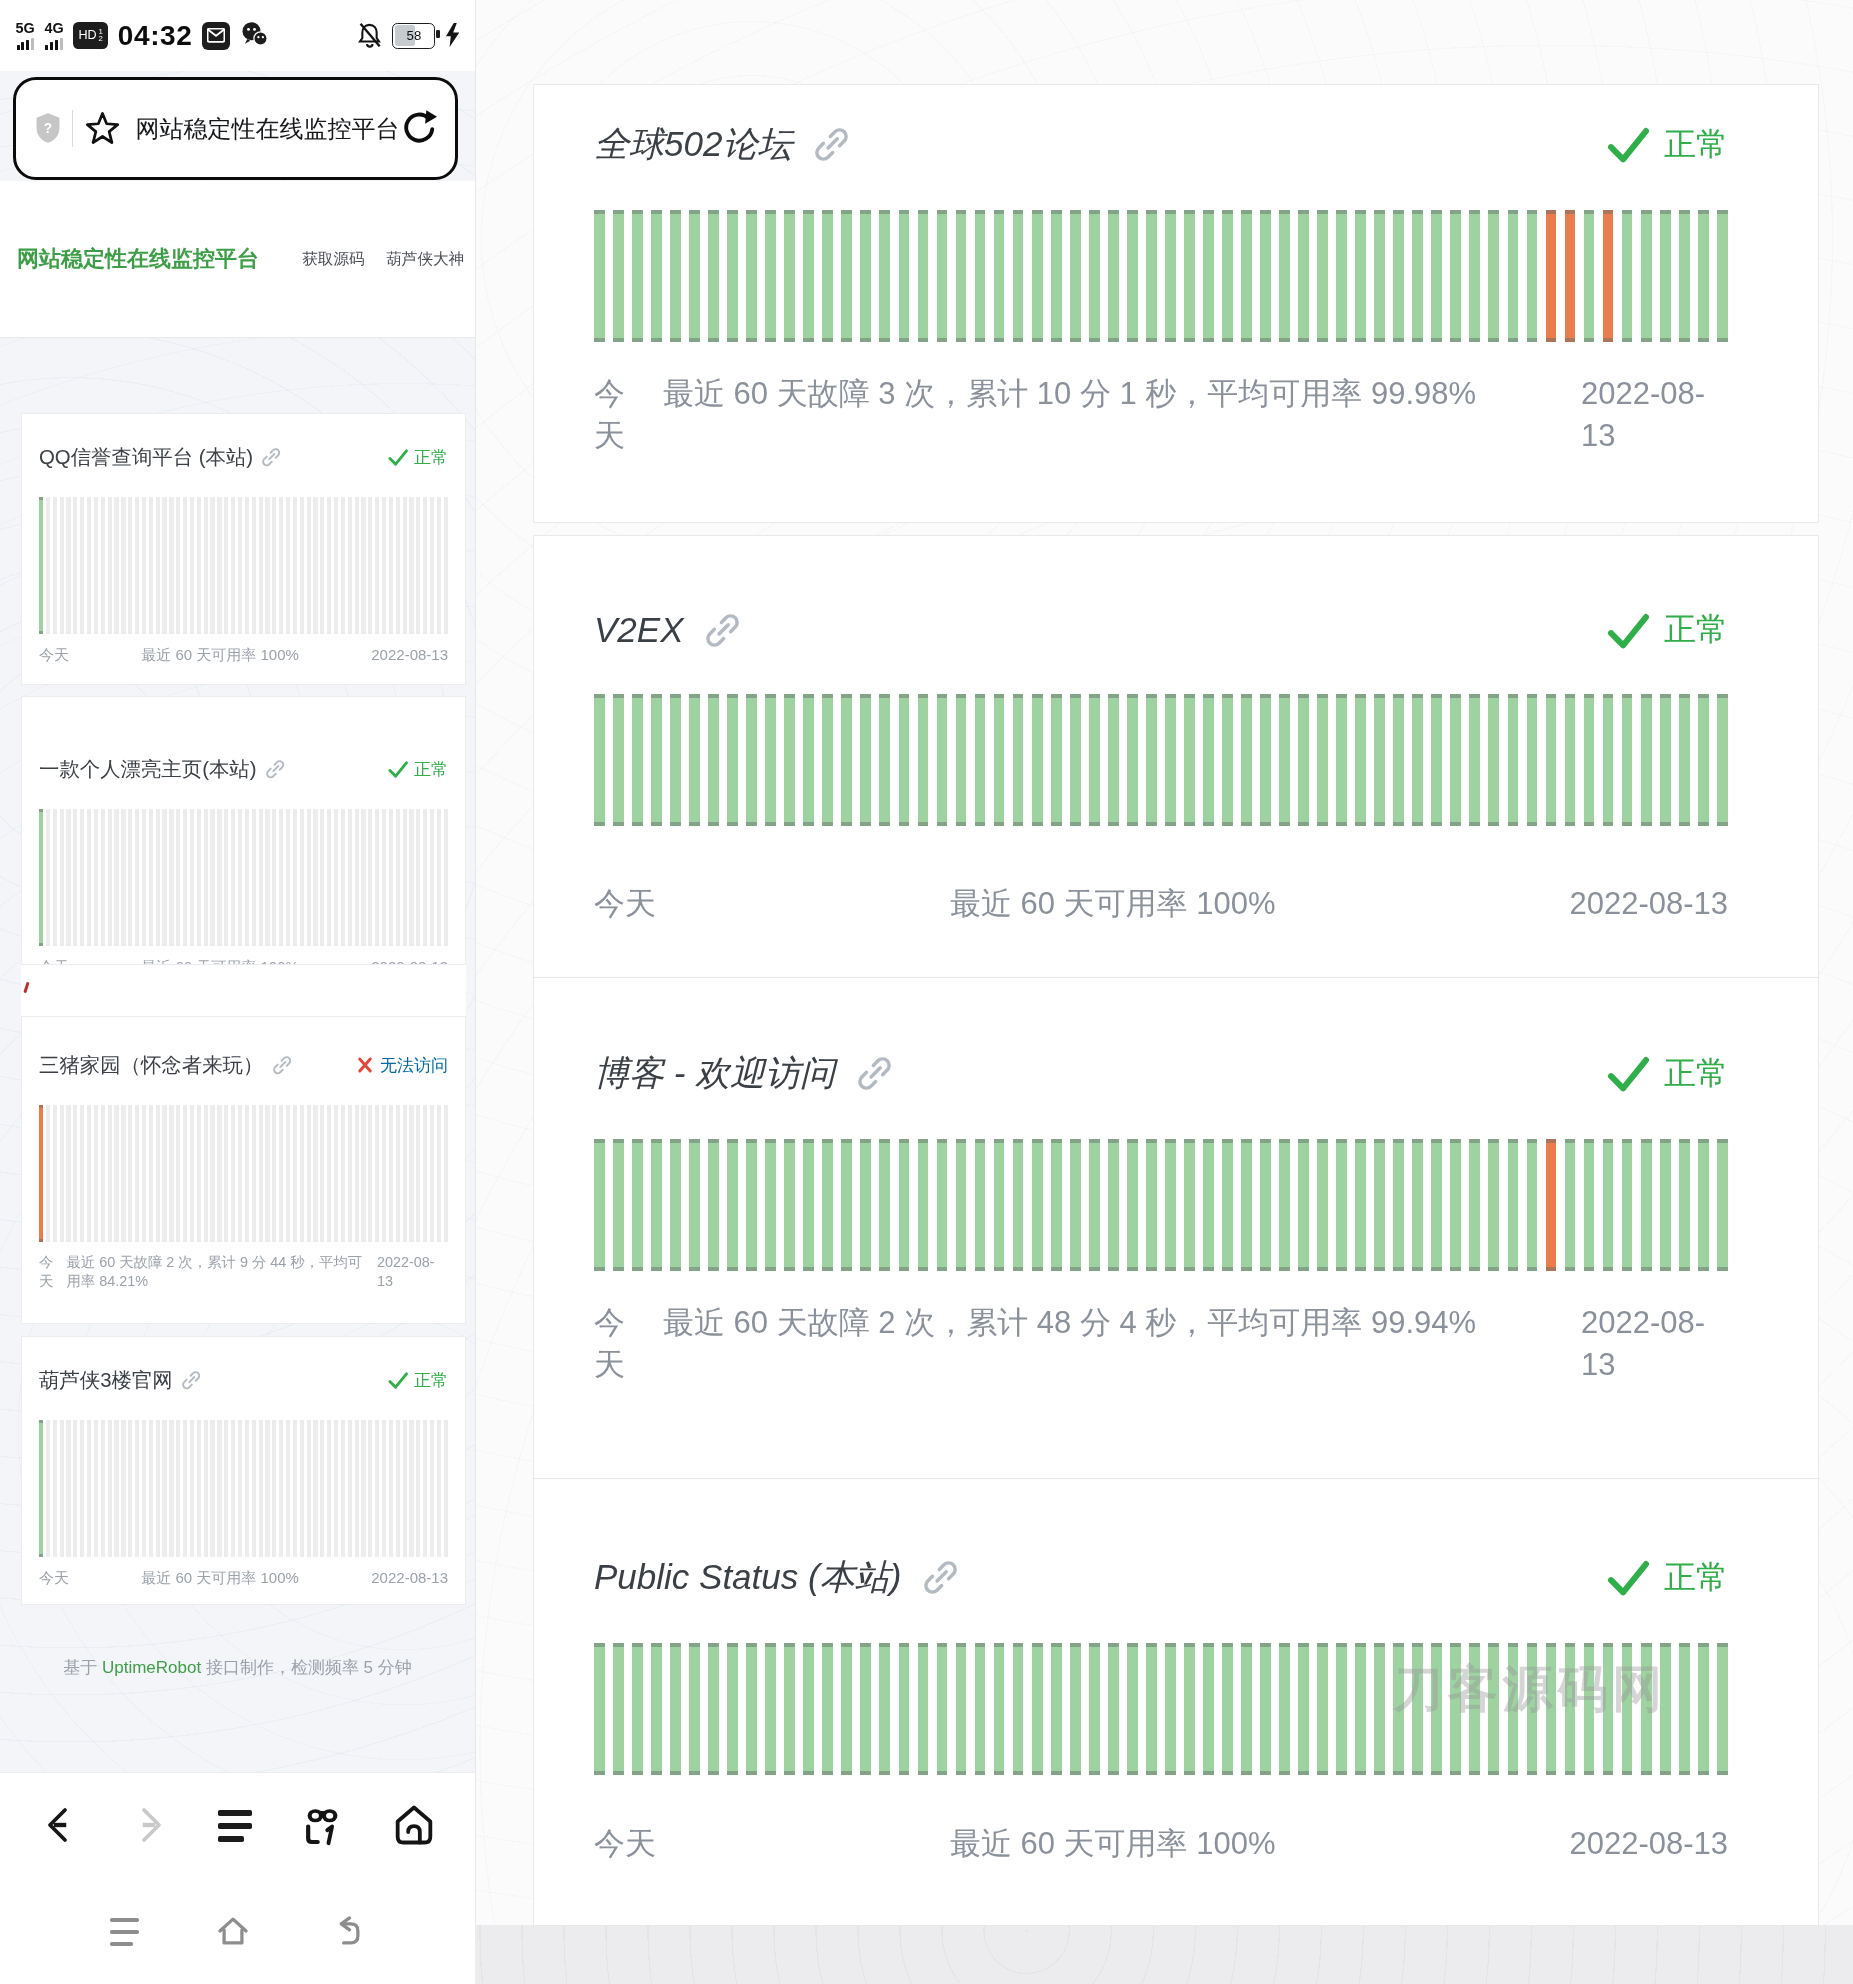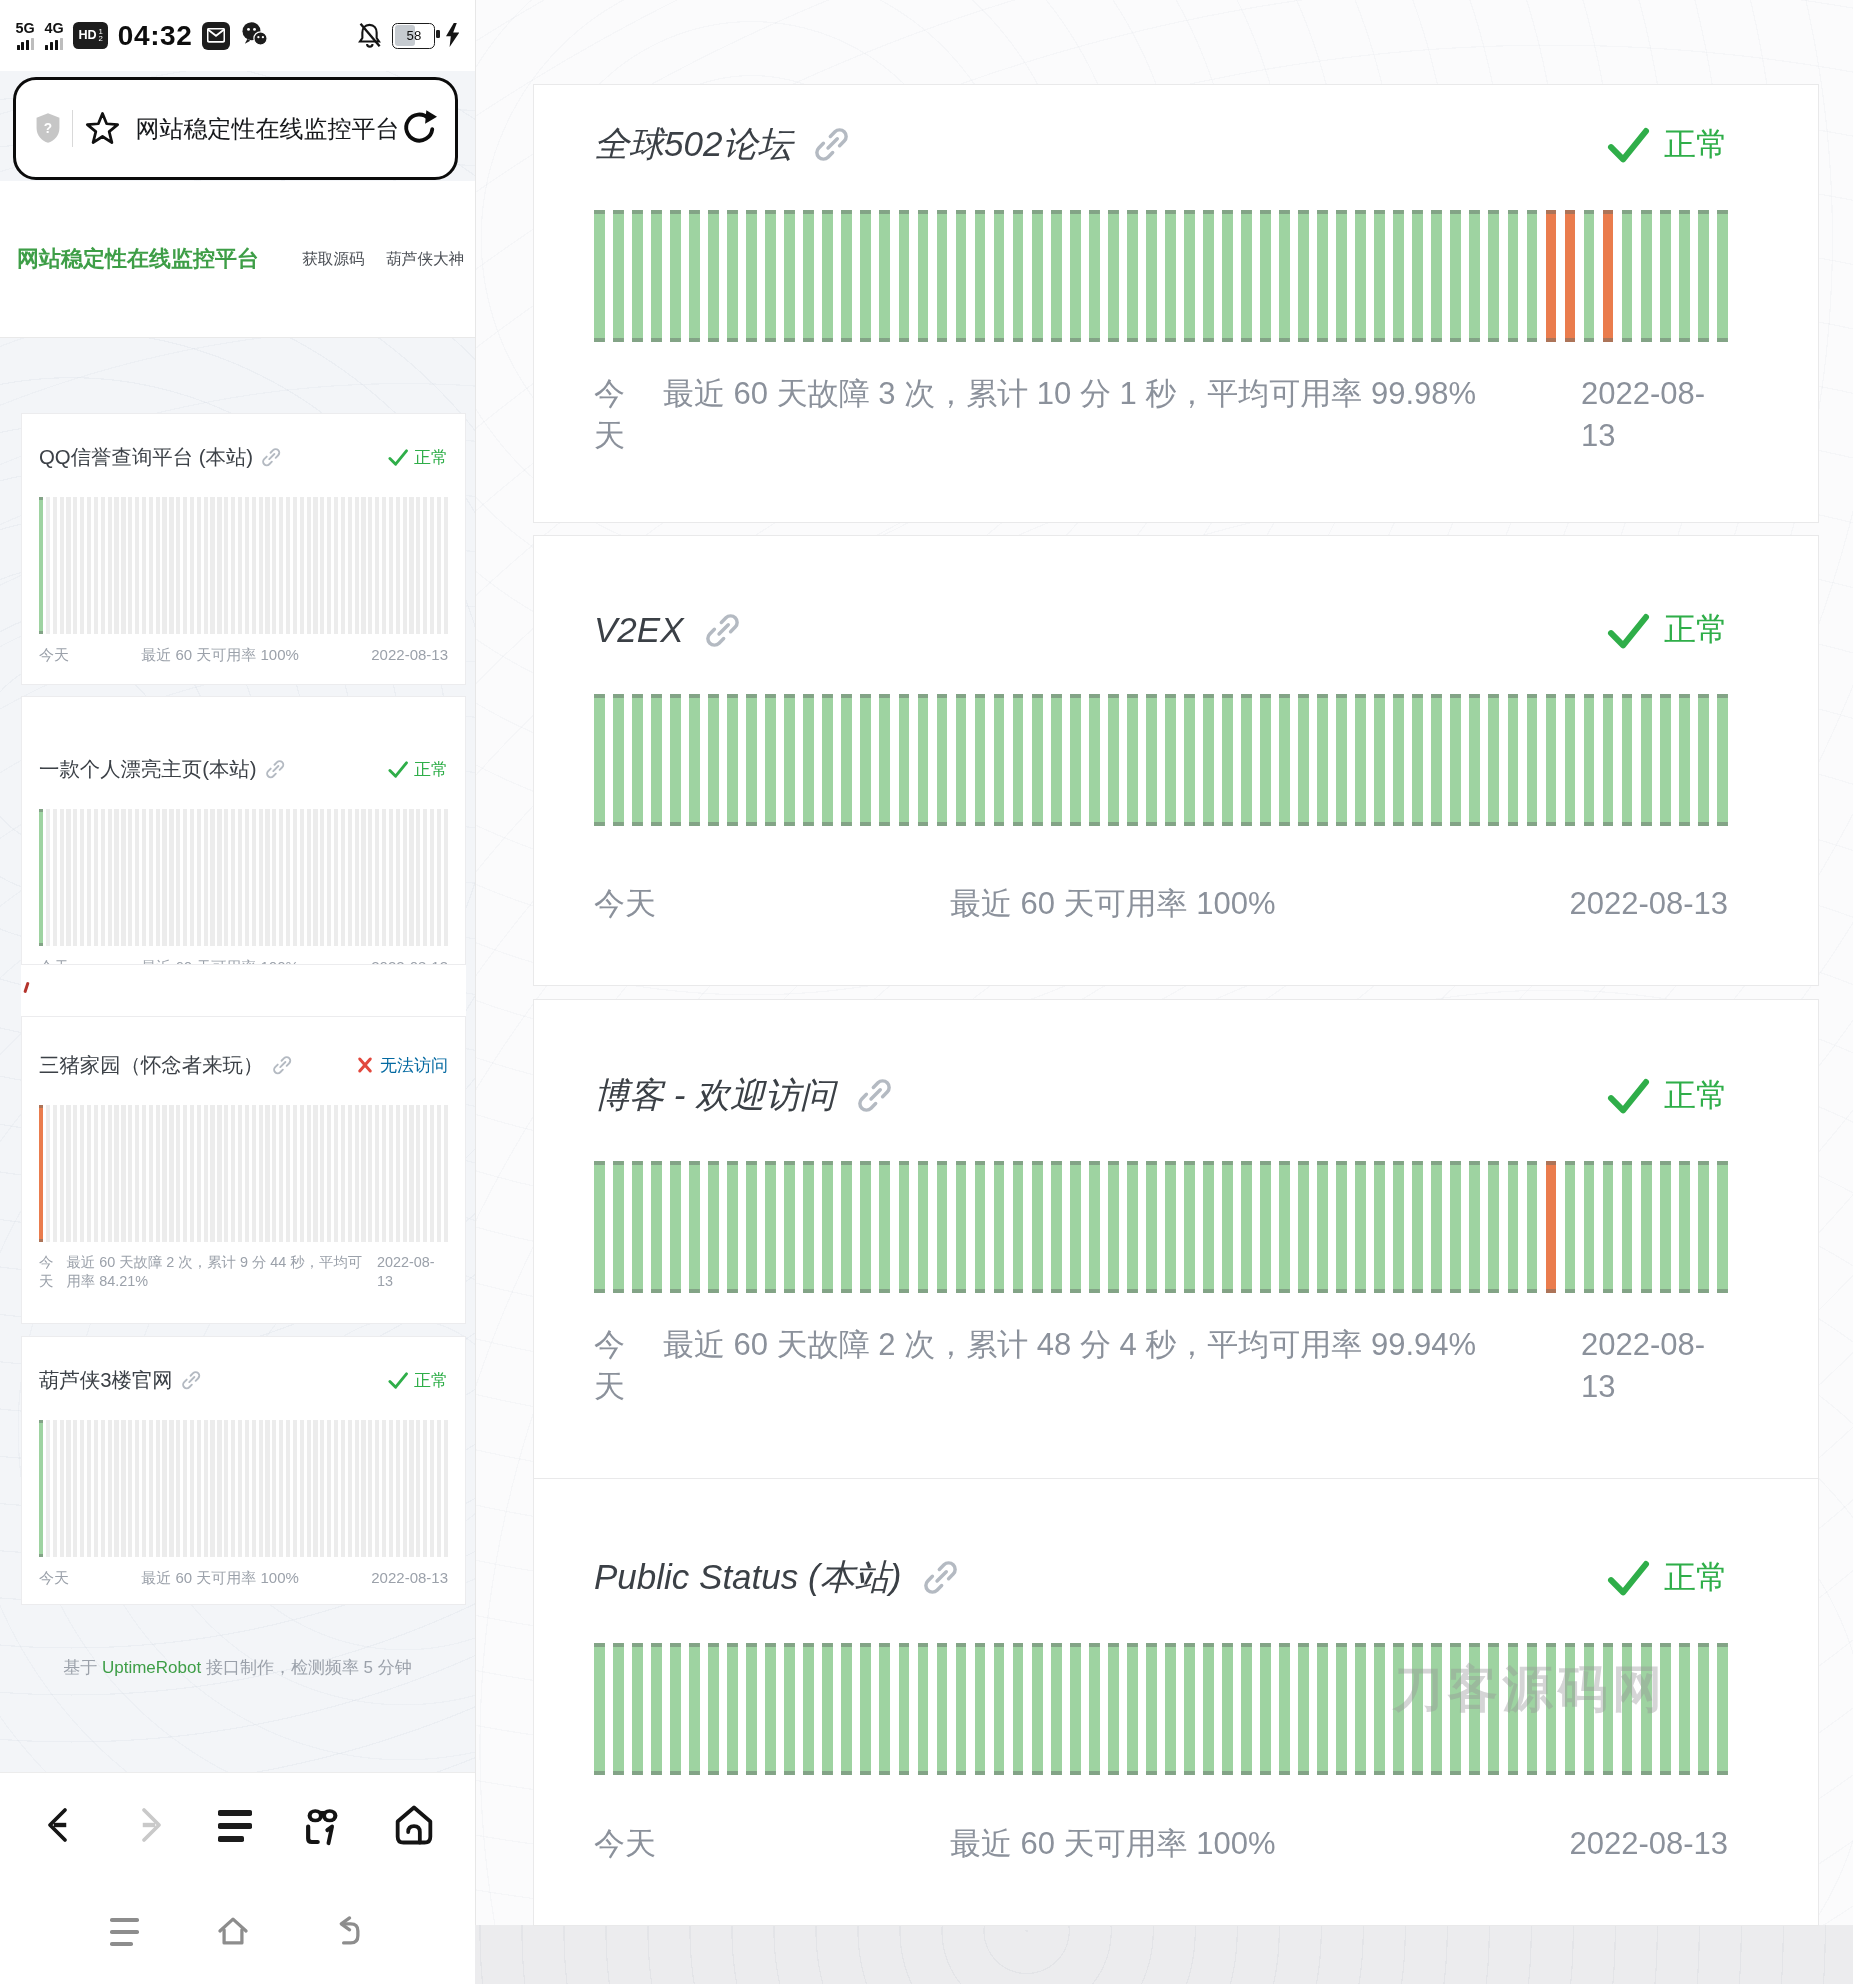--- a/index.html
+++ b/index.html
@@ -20,7 +20,7 @@
   .sigbars i{display:block;width:3px;background:#111;border-radius:0.6px;}
   .sigbars i.dim{background:#bdbdbd;}
   .hd-badge{background:#1d1d1d;color:#fff;border-radius:5.4px;width:35px;height:26.4px;display:flex;align-items:center;justify-content:center;gap:1.8px;}
-  .hd-badge .hd{font-size:12.6px;font-weight:bold;}
+  .hd-badge .hd{font-size:12.6px;font-weight:normal;}
   .hd-badge .sims{display:flex;flex-direction:column;font-size:7.8px;line-height:7.8px;}
   .sb-time{font-size:28px;font-weight:bold;color:#0d0d0d;letter-spacing:0.6px;}
   .sq-icon{width:28px;height:28px;background:#1d1d1d;border-radius:6px;display:flex;align-items:center;justify-content:center;}

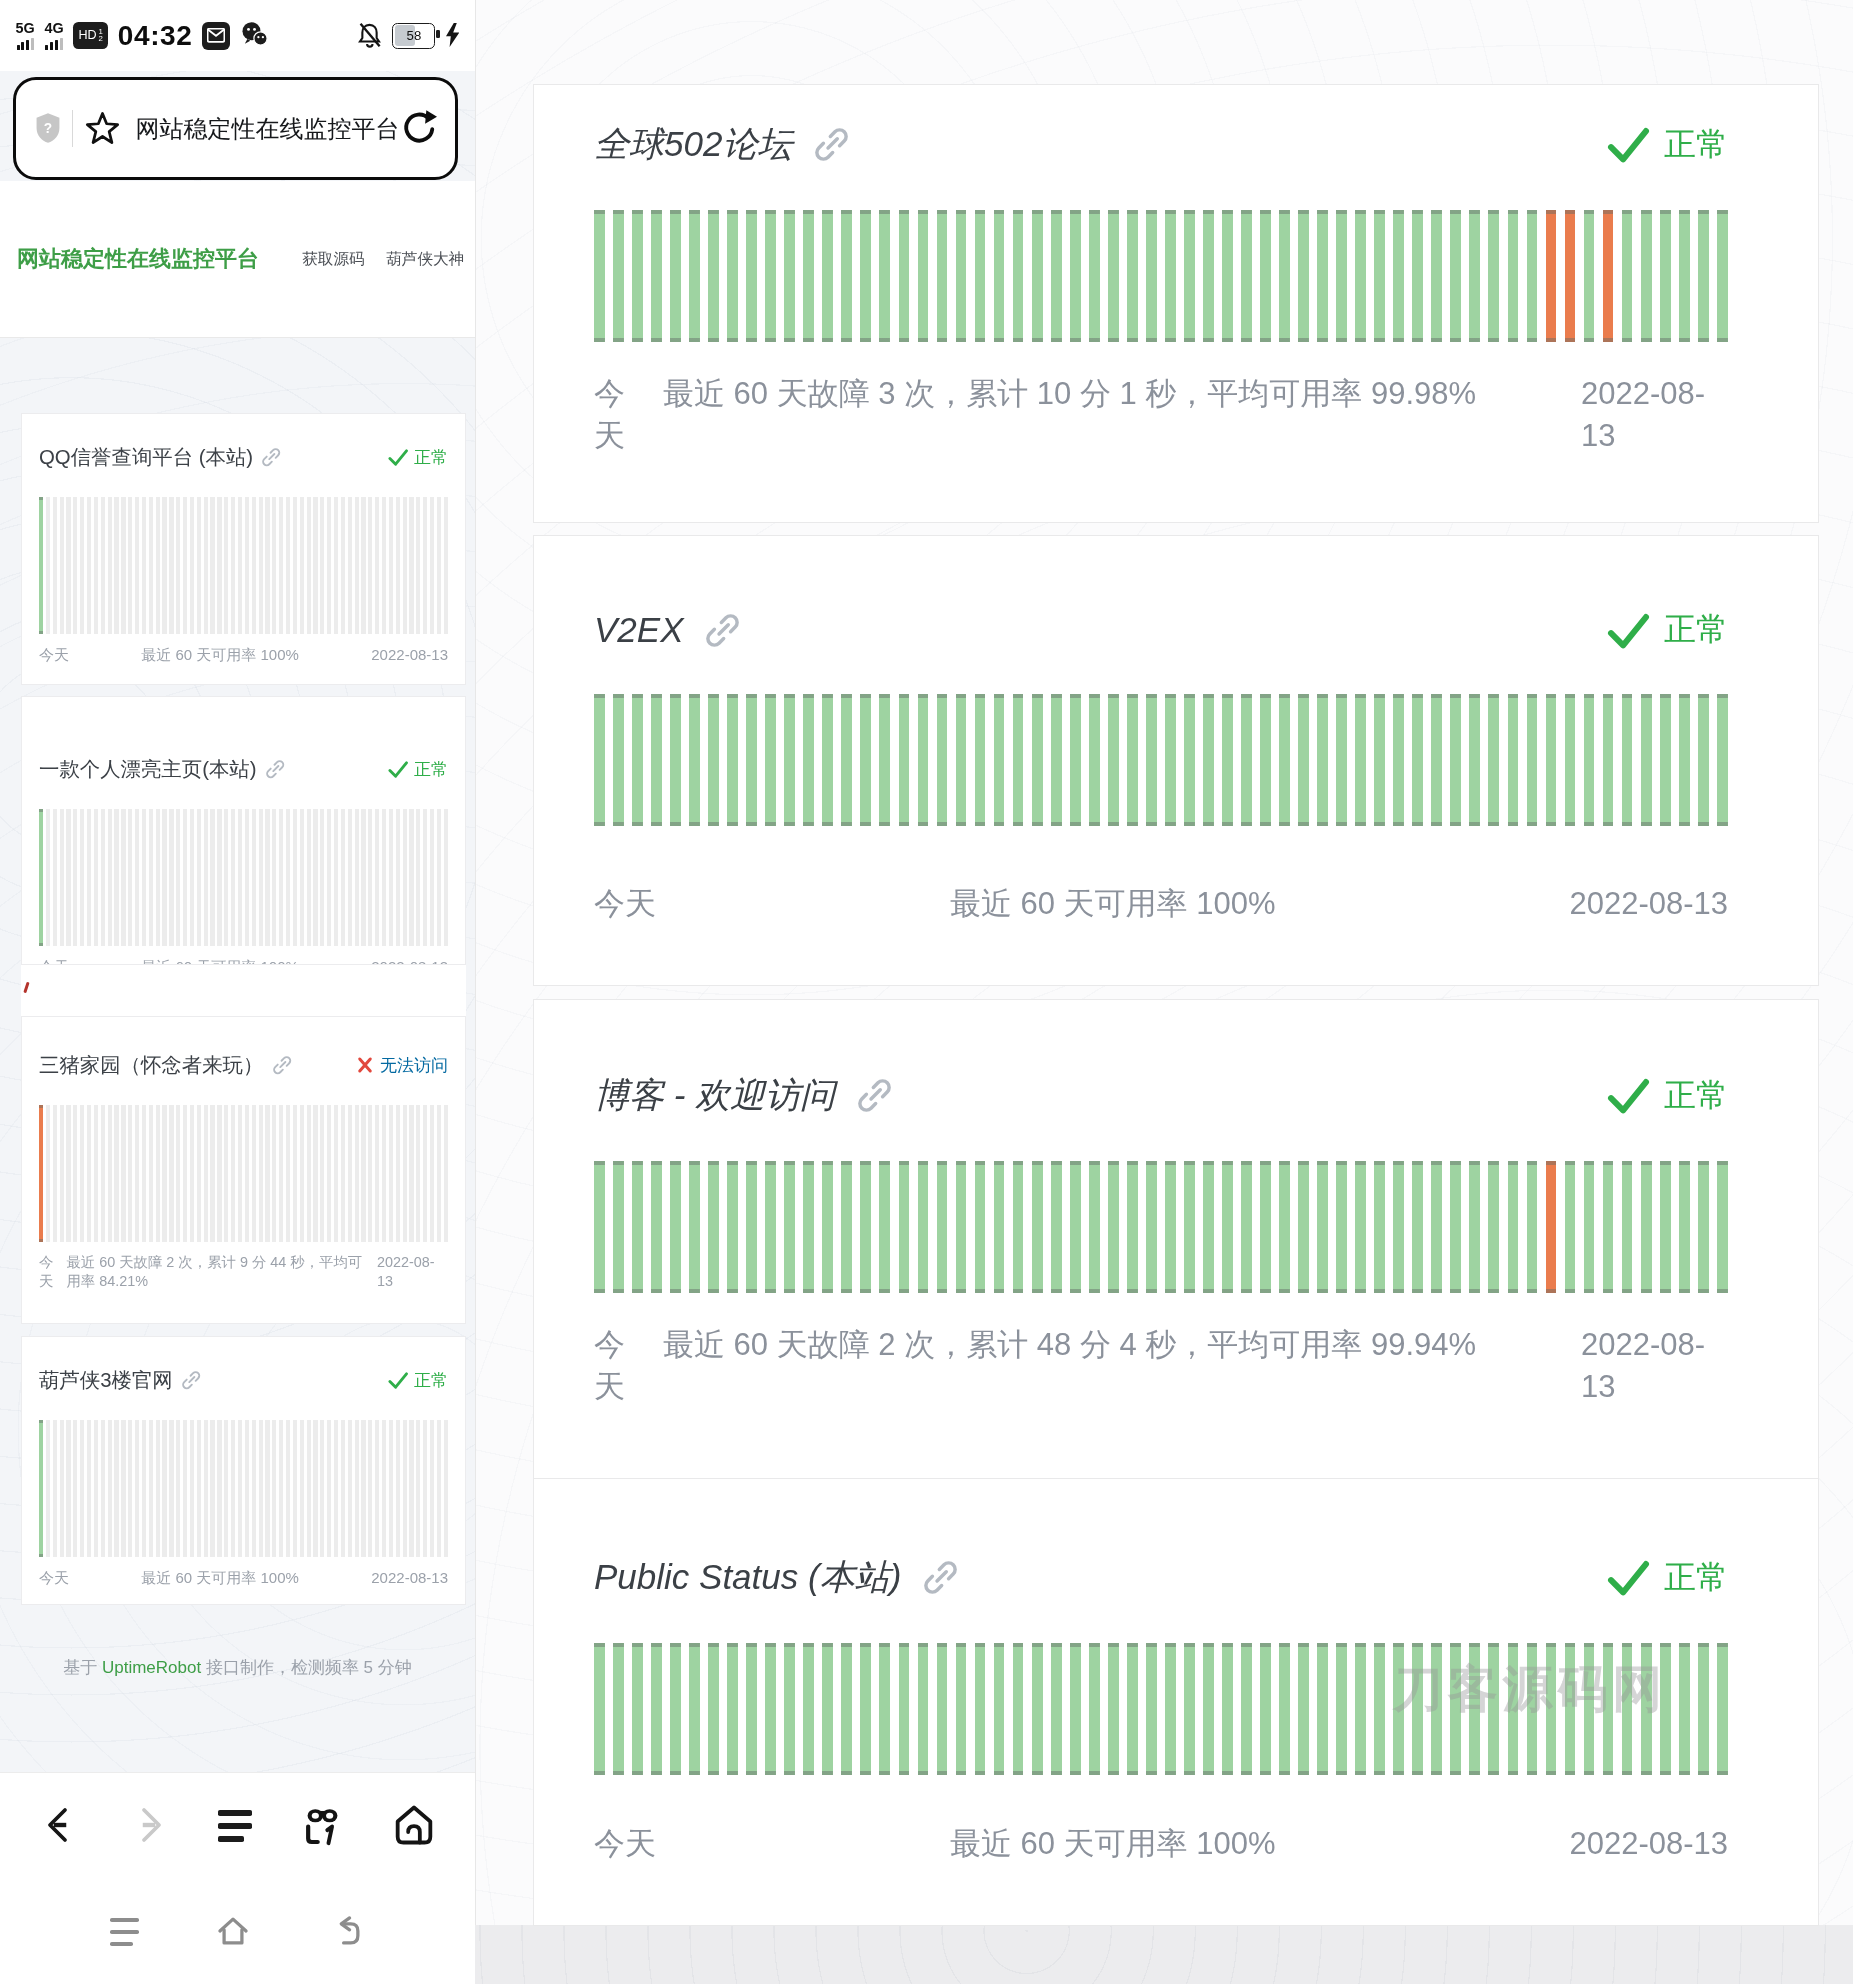--- a/index.html
+++ b/index.html
@@ -800,7 +800,7 @@
   </div>
 </div>
 
-<div class="dcard abs" style="top:999px;height:543px;">
+<div class="dcard abs" style="top:977px;height:543px;">
   <div class="dhead" style="margin-top:36px;">
     <span class="dname">
         <span class="nm">博客 - 欢迎访问</span>

